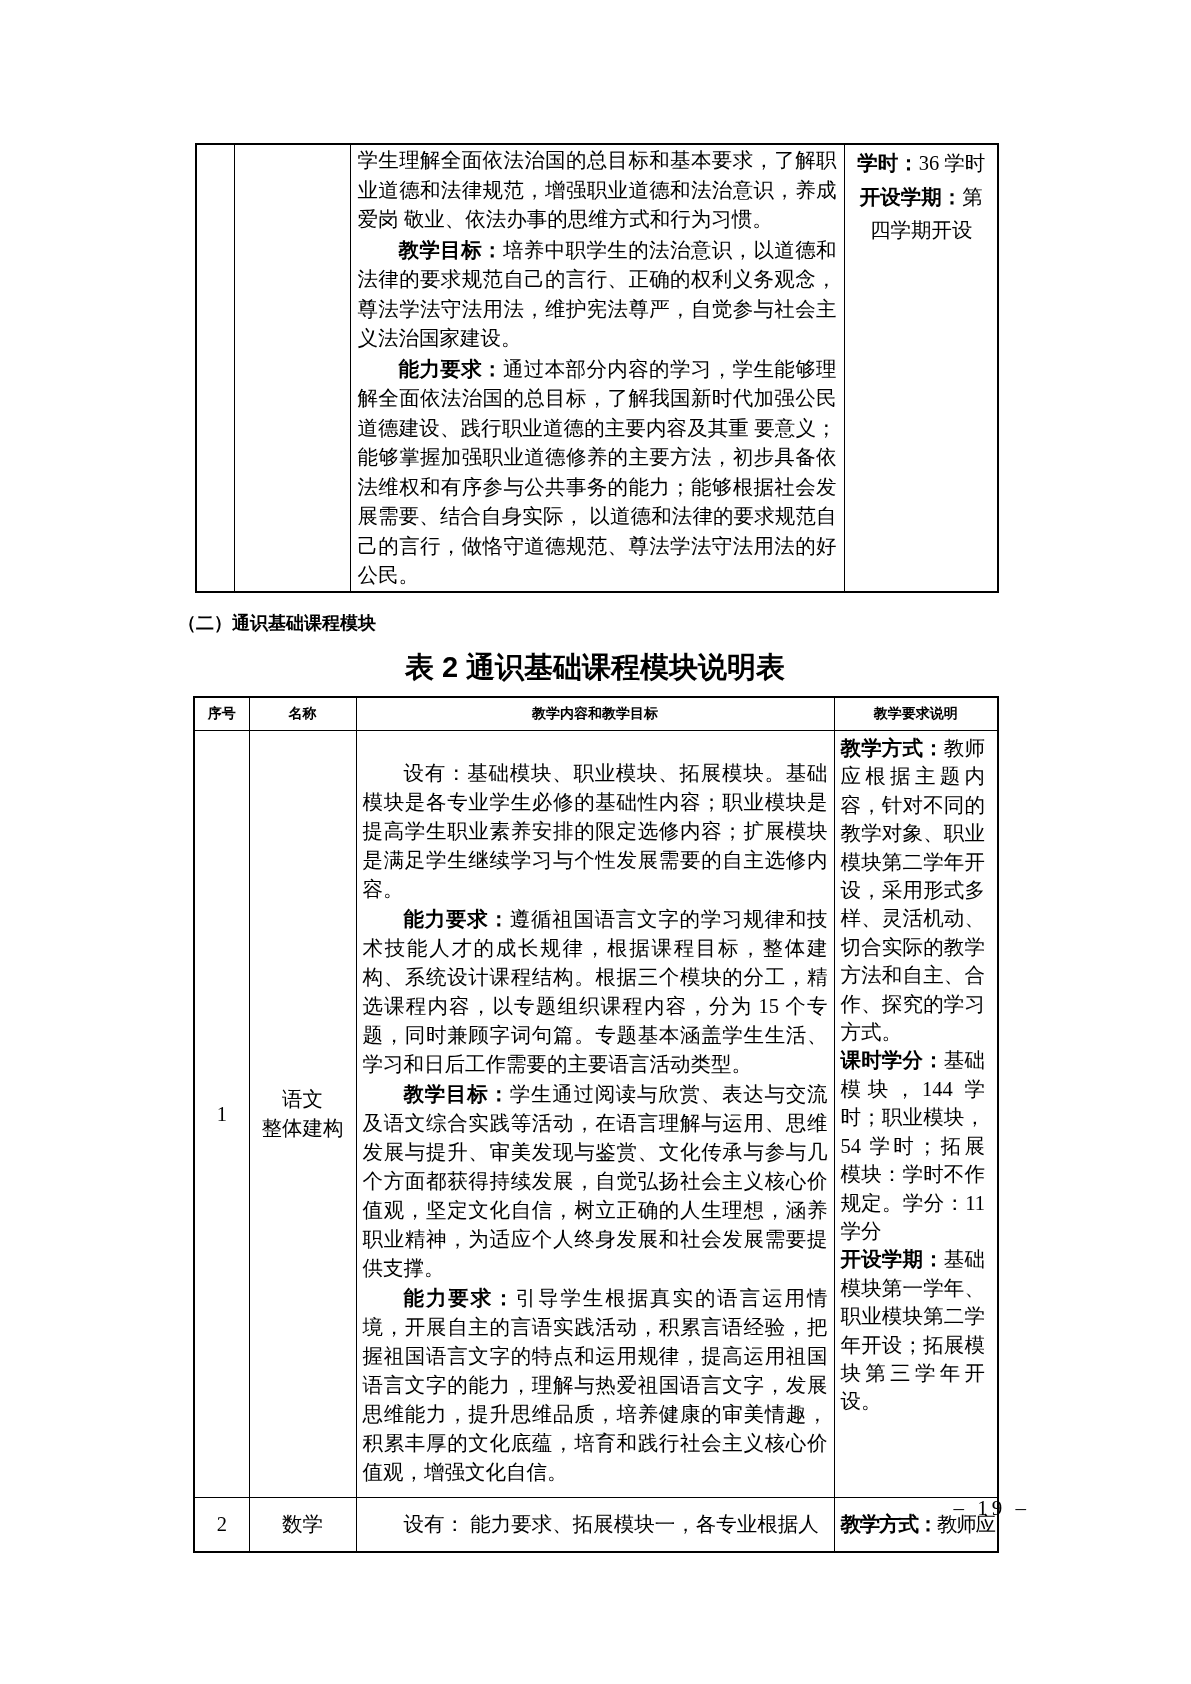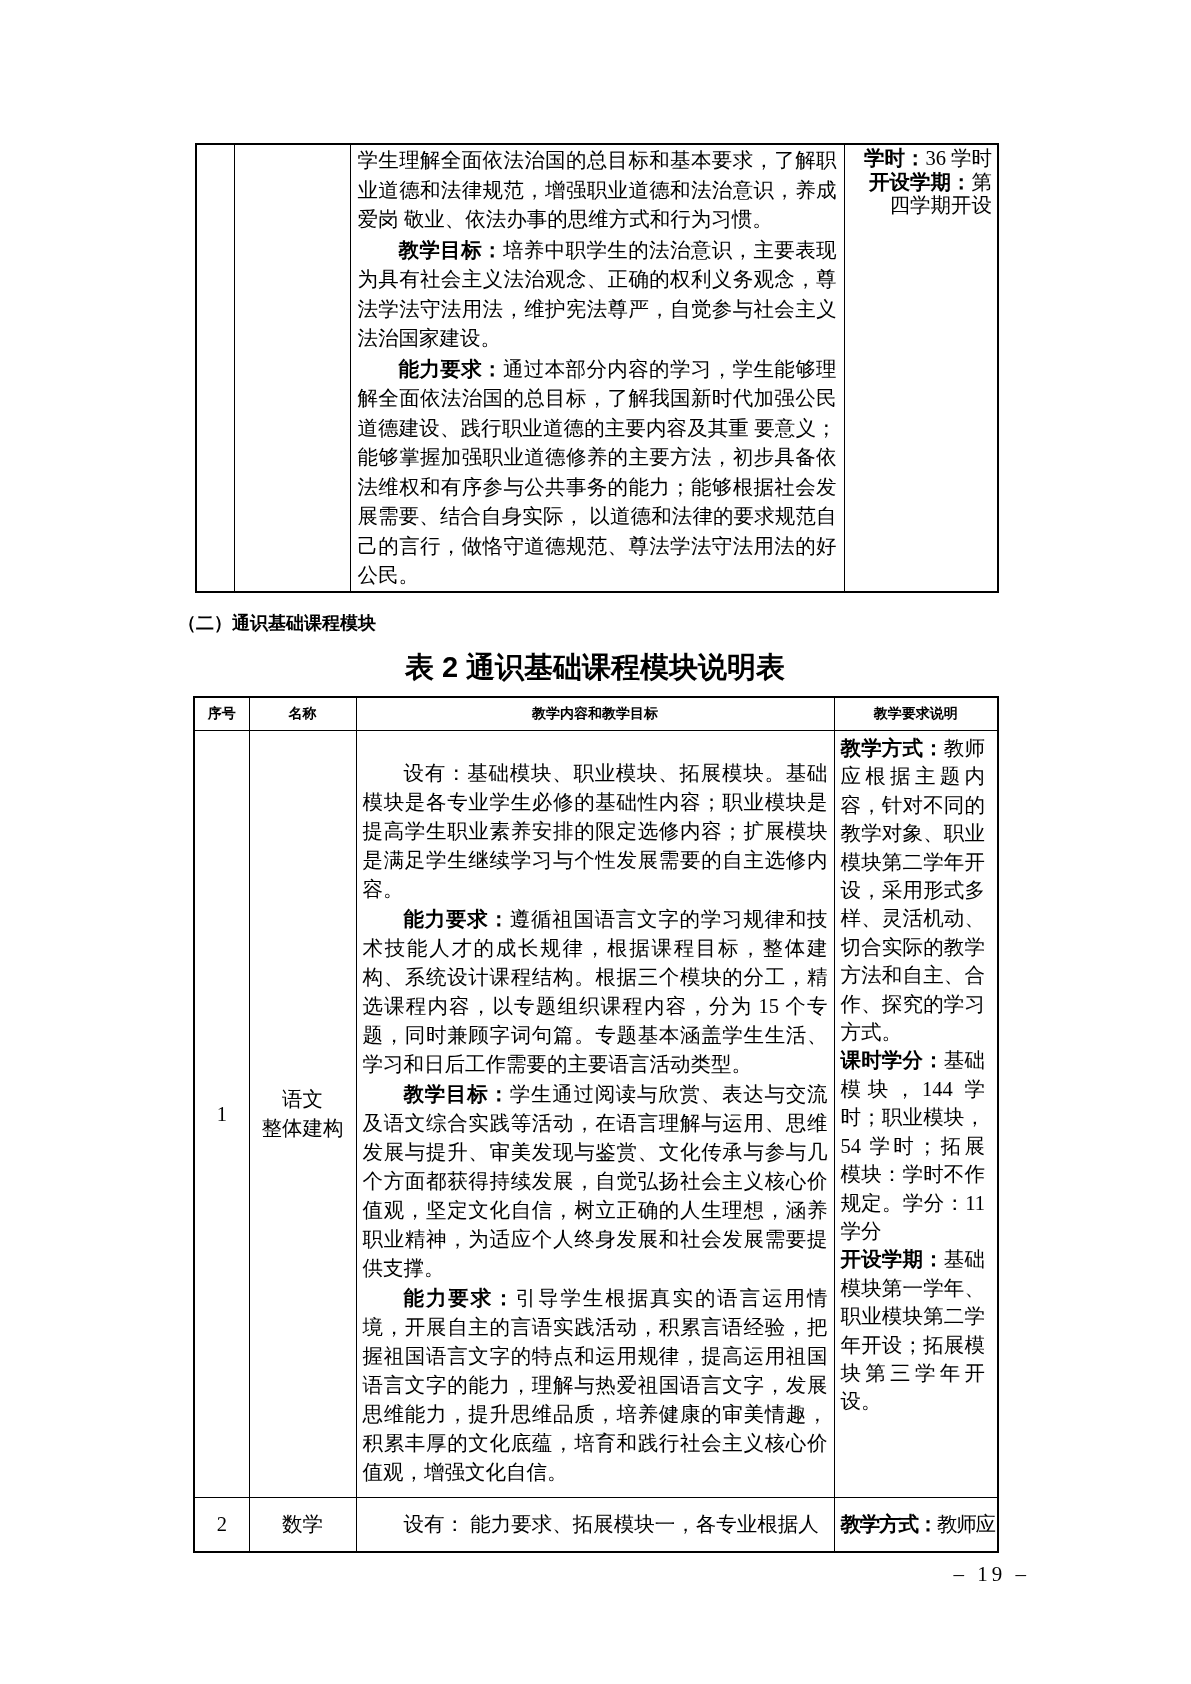--- a/index.html
+++ b/index.html
@@ -40,7 +40,7 @@
   #top-table td.content-cell { padding: 1px 7px 0 7px; }
   #top-table td.content-cell .para { line-height: 29.5px; }
   #top-table td.req-cell { padding: 1px 5px 0 6px; }
-  #top-table td.req-cell .para { line-height: 23px; text-align: right; }
+  #top-table td.req-cell .para { line-height: 33px; text-align: center; }
 
   
   .section-heading {

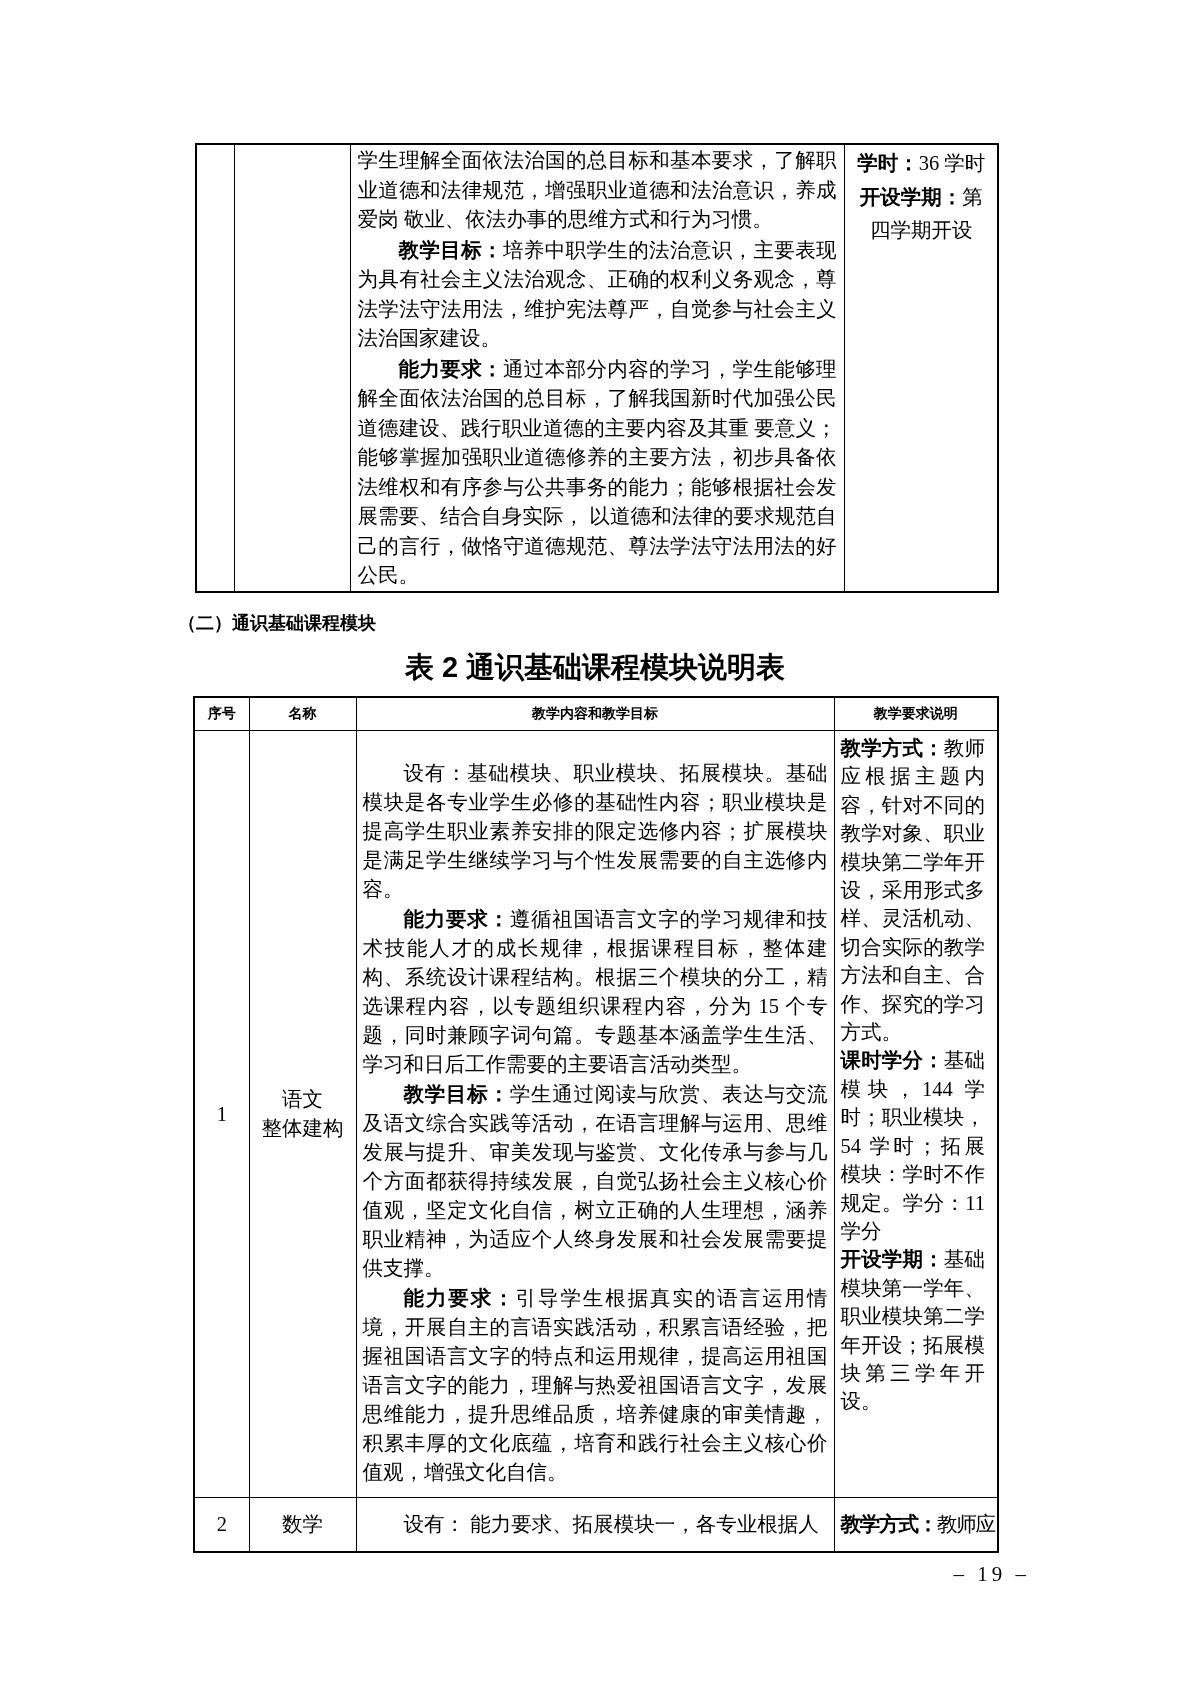--- a/index.html
+++ b/index.html
@@ -116,7 +116,7 @@
       <td class="name-cell"></td>
       <td class="content-cell">
             <p class="para"><span class="seg">学生理解全面依法治国的总目标和基本要求，了解职业道德和法律规范，增强职业道德和法治意识，养成爱岗 敬业、依法办事的思维方式和行为习惯。</span></p>
-            <p class="para indent"><span class="seg bold">教学目标：</span><span class="seg">培养中职学生的法治意识，主要表现为具有社会主义法治观念、正确的权利义务观念，尊法学法守法用法，维护宪法尊严，自觉参与社会主义法治国家建设。</span></p>
+            <p class="para indent"><span class="seg bold">教学目标：</span><span class="seg">培养中职学生的法治意识，以道德和法律的要求规范自己的言行、正确的权利义务观念，尊法学法守法用法，维护宪法尊严，自觉参与社会主义法治国家建设。</span></p>
             <p class="para indent"><span class="seg bold">能力要求：</span><span class="seg">通过本部分内容的学习，学生能够理解全面依法治国的总目标，了解我国新时代加强公民道德建设、践行职业道德的主要内容及其重 要意义；能够掌握加强职业道德修养的主要方法，初步具备依法维权和有序参与公共事务的能力；能够根据社会发展需要、结合自身实际， 以道德和法律的要求规范自己的言行，做恪守道德规范、尊法学法守法用法的好公民。</span></p>
           </td>
       <td class="req-cell">

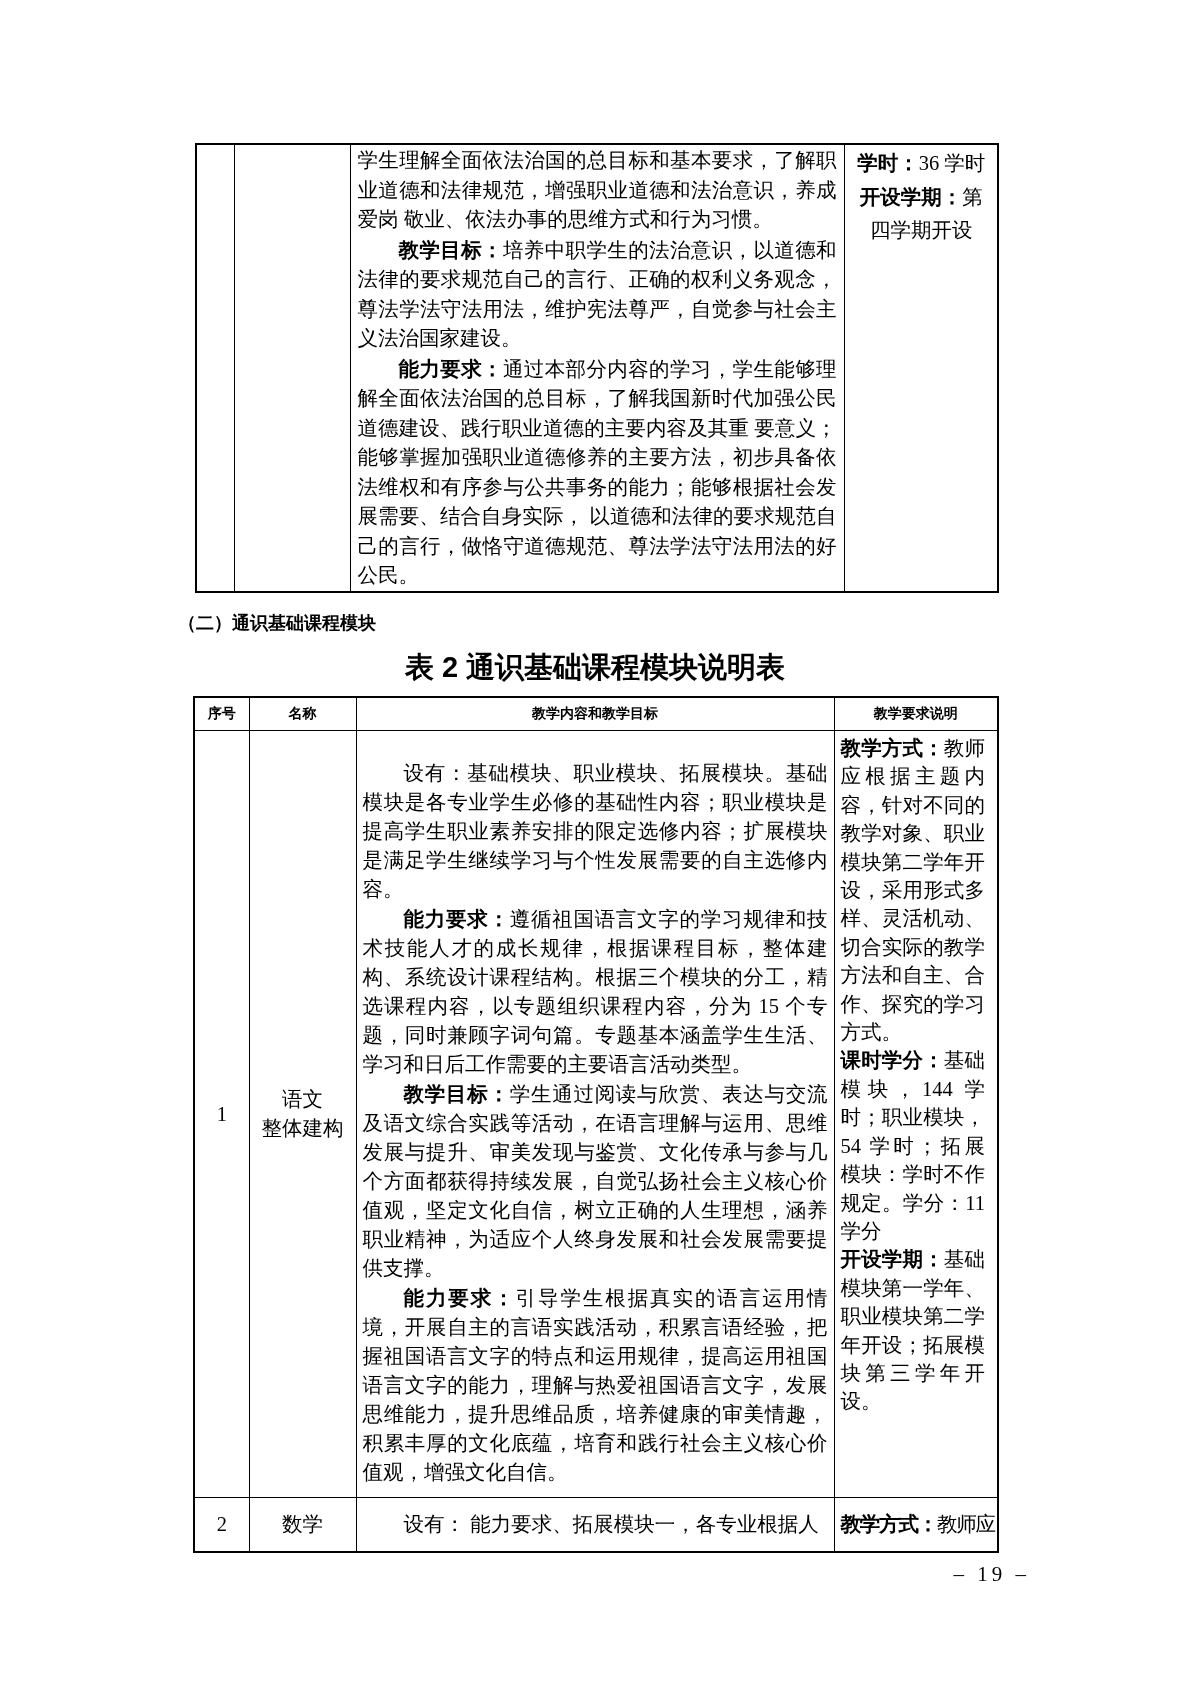--- a/index.html
+++ b/index.html
@@ -90,7 +90,7 @@
   
   .page-number {
     position: absolute;
-    top: 1562px;
+    top: 1496px;
     left: 0;
     width: 1030px;
     text-align: right;

